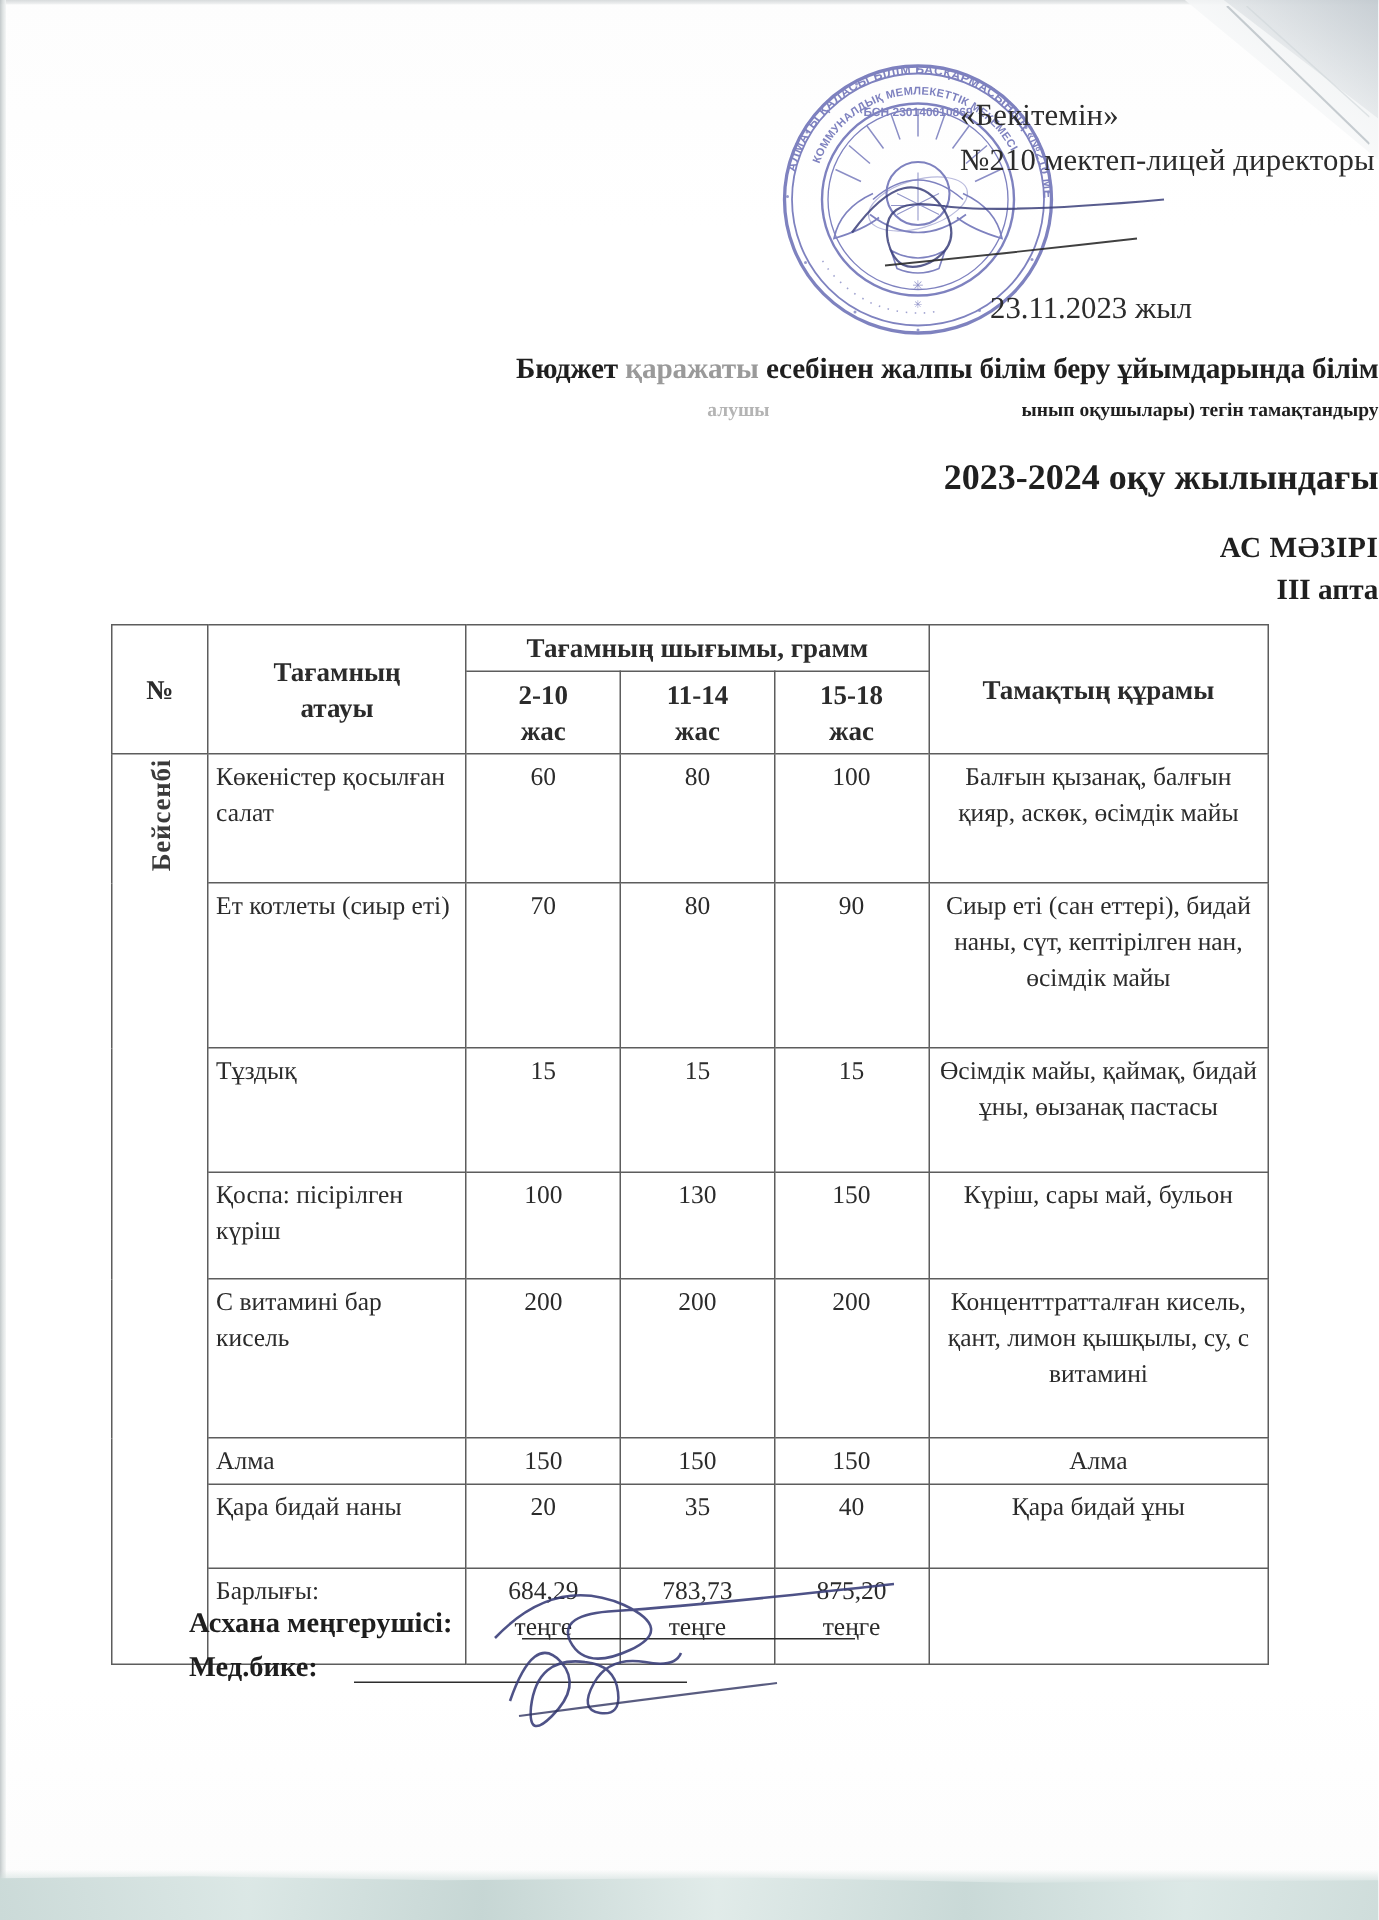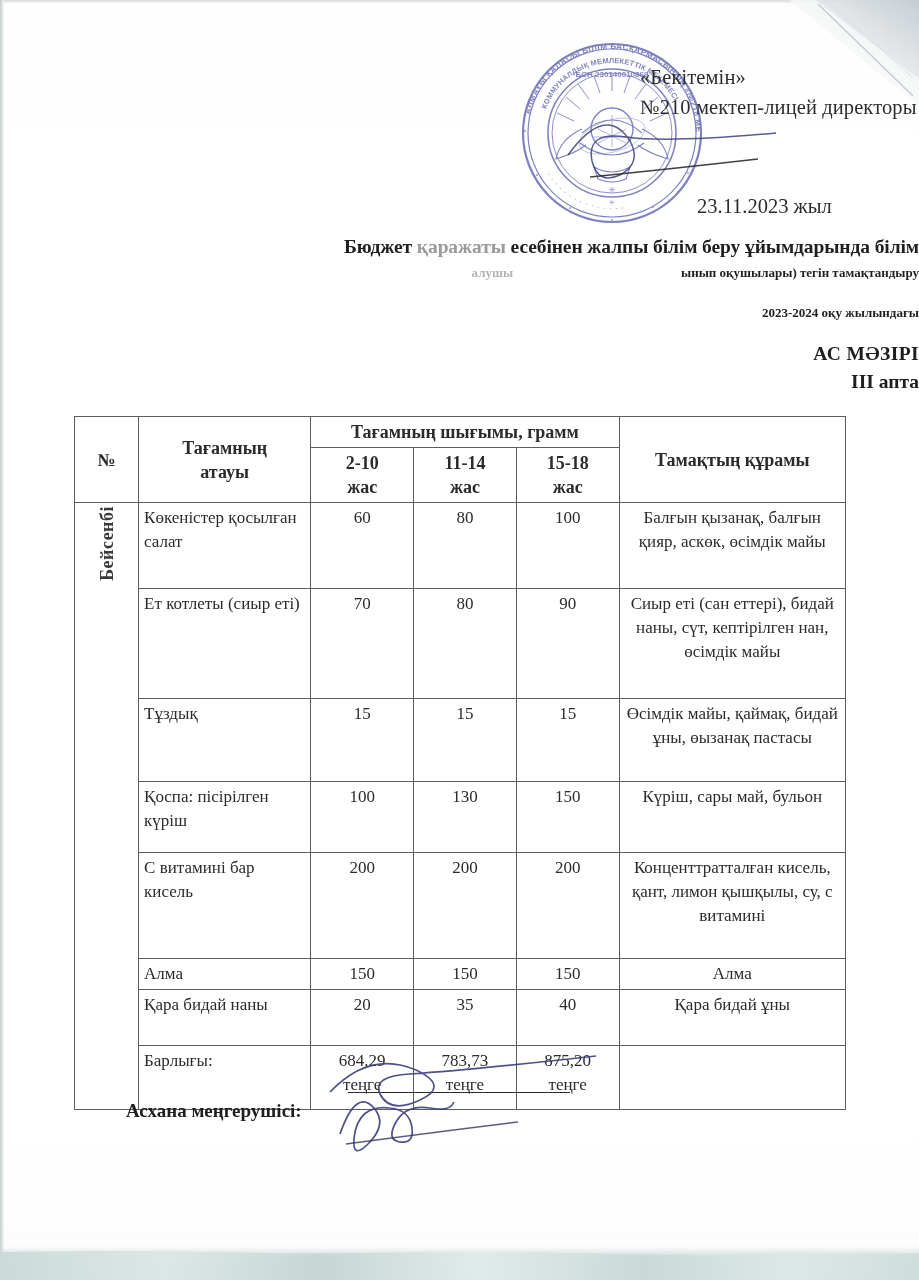--- a/index.html
+++ b/index.html
@@ -96,7 +96,7 @@
   .hdr .ln { white-space: nowrap; }
   .hdr-date {
     position: absolute;
-    left: 697px;
+    left: 660px;
     top: 195px;
     font-size: 20.5px;
     color: #2c2c2c;

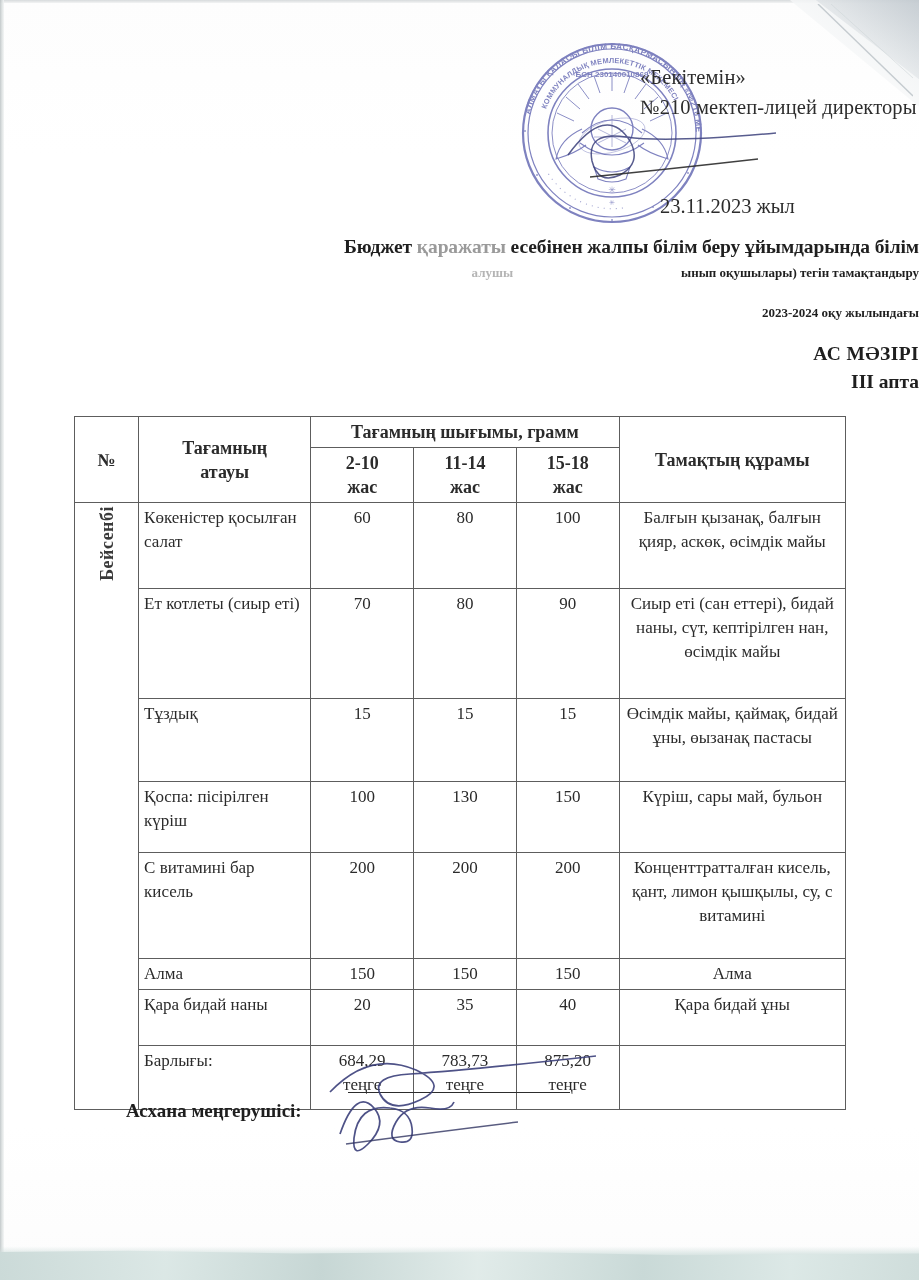--- a/index.html
+++ b/index.html
@@ -150,7 +150,7 @@
   }
   .t-line3 {
     font-weight: bold;
-    font-size: 13px;
+    font-size: 24px;
     color: #1f1f1f;
     margin-top: 24px;
   }

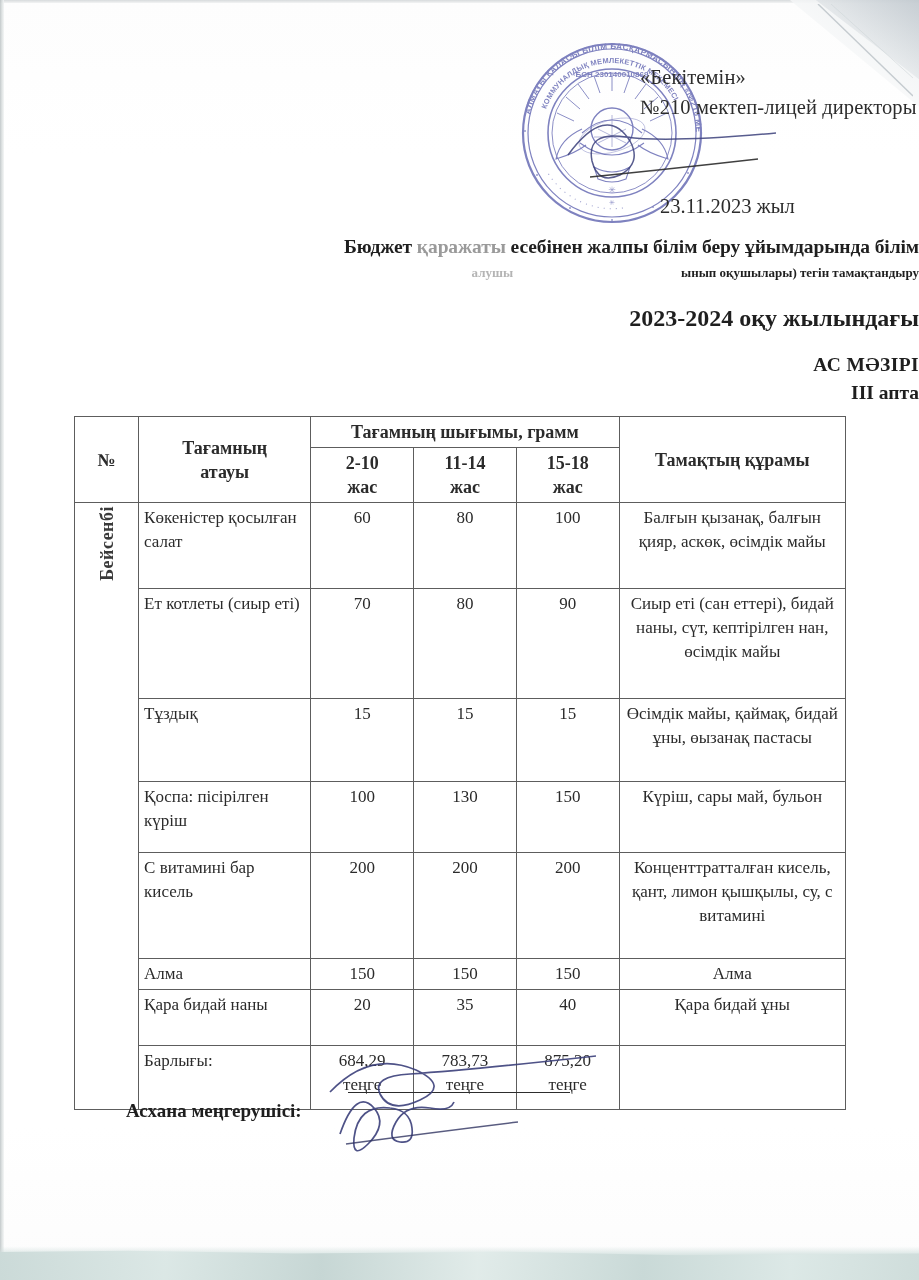--- a/index.html
+++ b/index.html
@@ -239,7 +239,7 @@
     line-height: 29px;
   }
   .sig-row { position: relative; height: 29px; white-space: nowrap; }
-  .sig-row .lbl { display: inline-block; margin-top: 28px; }
+  .sig-row .lbl { display: inline-block; }
   .rule {
     position: absolute;
     border-bottom: 1.6px solid #2d2d2d;

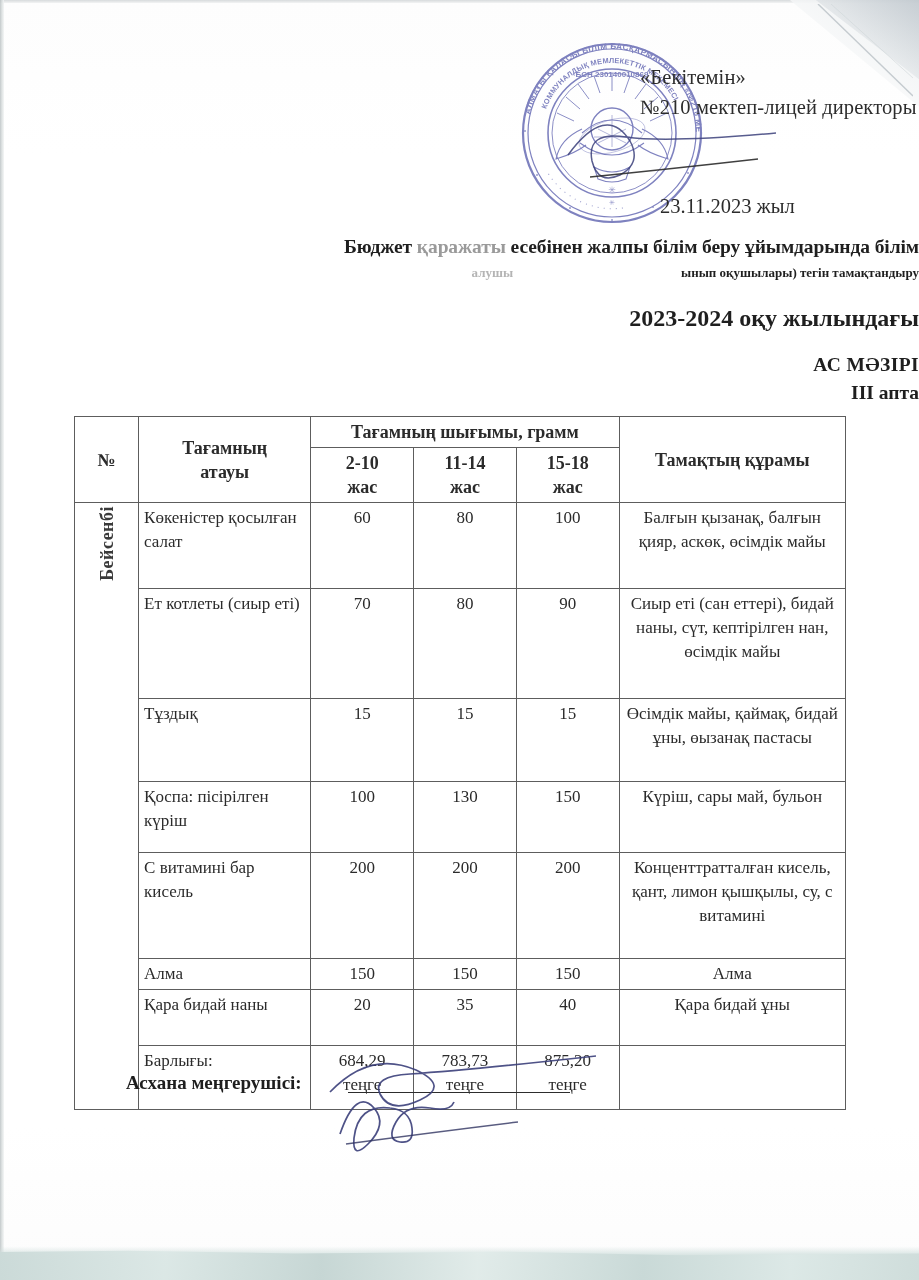--- a/index.html
+++ b/index.html
@@ -465,6 +465,10 @@
       <span class="lbl">Асхана меңгерушісі:</span>
       <span class="rule rule-1"></span>
     </div>
+    <div class="sig-row">
+      <span class="lbl">Мед.бике:</span>
+      <span class="rule rule-2"></span>
+    </div>
   </div>
 
   <svg class="scribble" viewBox="0 0 320 110">

